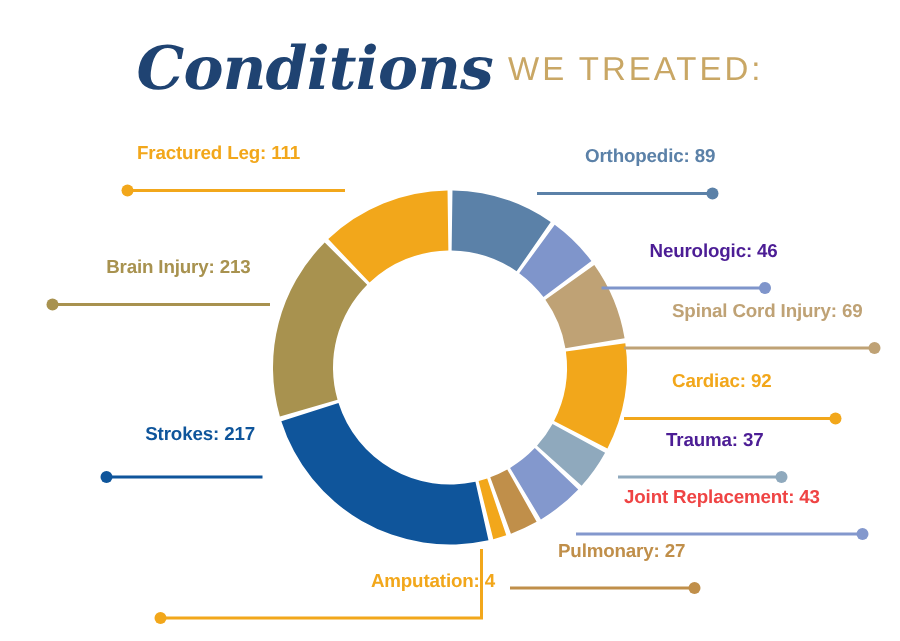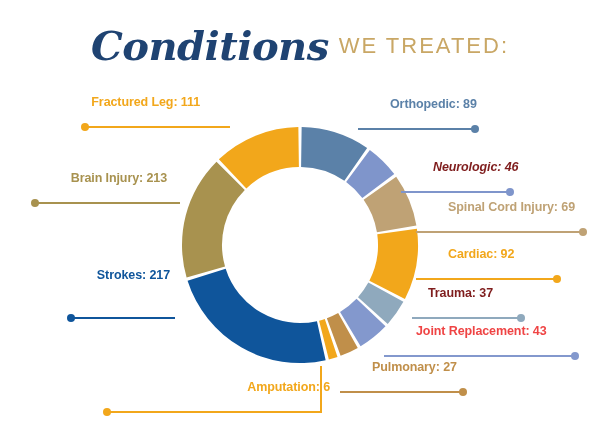--- a/index.html
+++ b/index.html
@@ -98,7 +98,7 @@
         <div class="bar" style="background: rgb(91, 129, 168);"></div>
         <div class="dot" style="background: rgb(91, 129, 168); left: 113px;"></div>
       </div>
-      <div class="lbl right" style="top: 160px; color: #7f1d1d; left: 413px; font-style: italic;">
+      <div class="lbl right" style="top: 160px; color: #4c1d95; left: 413px;">
         <span class="txt">Neurologic: 46</span>
       </div>
       <div class="leader" style="left: 401px; top: 191px; width: 112px;">

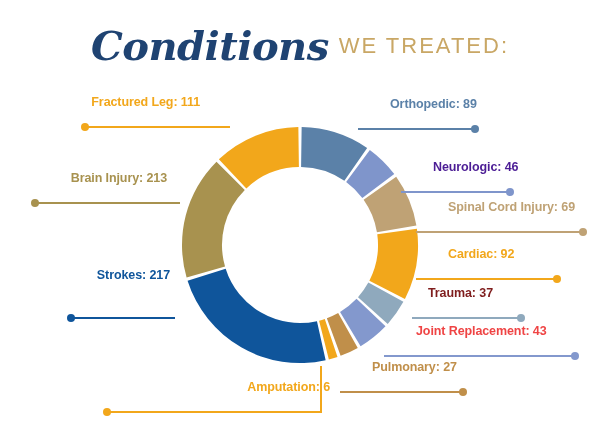--- a/index.html
+++ b/index.html
@@ -148,7 +148,7 @@
         <div class="vert" style="left: 320px; top: 366px; height: 47px; background: rgb(242, 167, 27);"></div>
         <div class="dot" style="left: 103px; top: 408px; background: rgb(242, 167, 27);"></div>
       </div>
-      <div class="lbl left" style="top: 268px; color: rgb(15, 85, 155); left: 0px; width: 150px;">
+      <div class="lbl left" style="top: 282px; color: rgb(15, 85, 155); left: 0px; width: 150px;">
         <span class="txt">Strokes: 217</span>
       </div>
       <div class="leader" style="left: 68px; top: 317px; width: 107px;">

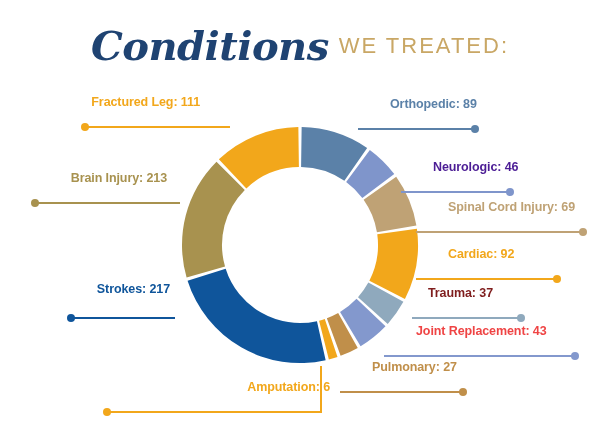--- a/index.html
+++ b/index.html
@@ -119,7 +119,7 @@
         <div class="bar" style="background: rgb(242, 167, 27);"></div>
         <div class="dot" style="background: rgb(242, 167, 27); left: 137px;"></div>
       </div>
-      <div class="lbl right" style="top: 286px; color: #7f1d1d; left: 408px;">
+      <div class="lbl right" style="top: 286px; color: #4c1d95; left: 424px;">
         <span class="txt">Trauma: 37</span>
       </div>
       <div class="leader" style="left: 412px; top: 317px; width: 112px;">

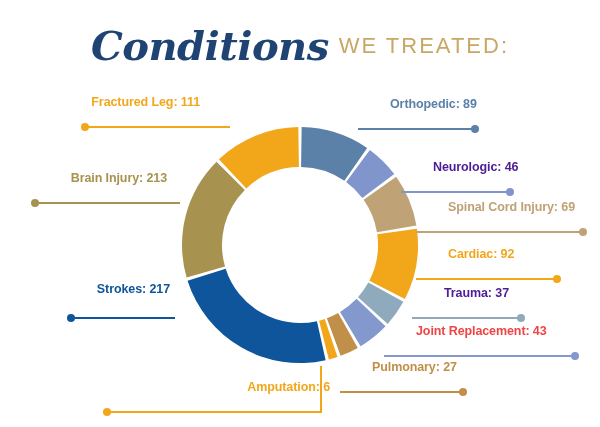--- a/index.html
+++ b/index.html
@@ -141,7 +141,7 @@
         <div class="dot" style="background: rgb(192, 143, 74); left: 119px;"></div>
       </div>
       <div class="lbl left" style="left: 0px; top: 380px; width: 310px; color: rgb(242, 167, 27);">
-        <span class="txt">Amputation: 6</span>
+        <span class="txt">Amputation: 4</span>
       </div>
       <div class="elbow" style="left: 0px; top: 0px; width: 600px; height: 427px; position: absolute; pointer-events: none;">
         <div class="horiz" style="left: 107px; top: 411px; width: 213px; background: rgb(242, 167, 27);"></div>

